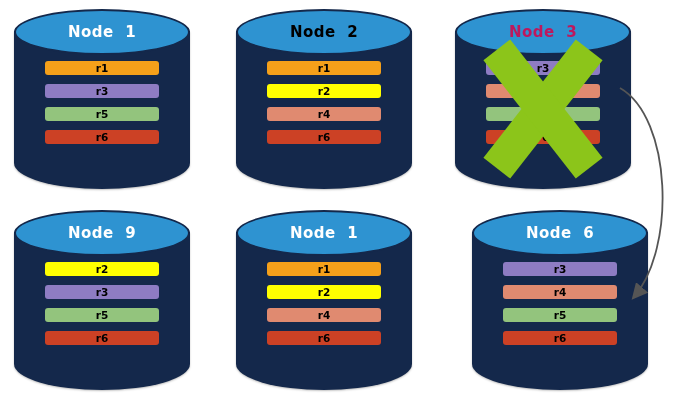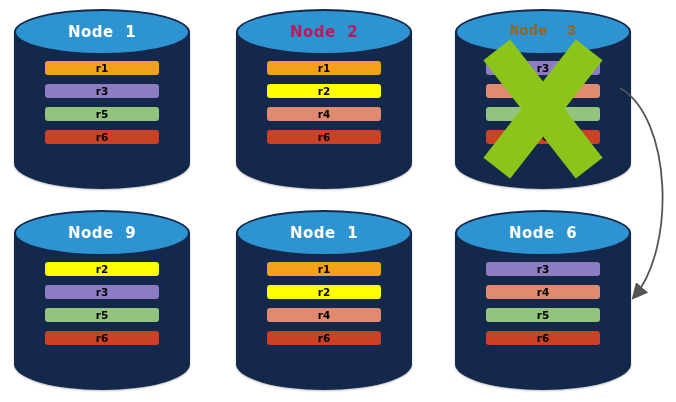--- a/index.html
+++ b/index.html
@@ -142,7 +142,7 @@
   <div class="node" style="left:236px; top:9px;">
     <div class="cyl-body" style="background: rgb(20, 40, 75);"></div>
     <div class="cyl-top" style="background: rgb(46, 147, 209); border-color: rgb(20, 40, 75);"></div>
-    <div class="node-label" style="color: #be185d;">Node  2</div>
+    <div class="node-label" style="color: #000000;">Node  2</div>
     <div class="rows">
       <div class="row-bar" style="background: rgb(245, 160, 26);">r1</div>
       <div class="row-bar" style="background: rgb(255, 255, 0);">r2</div>

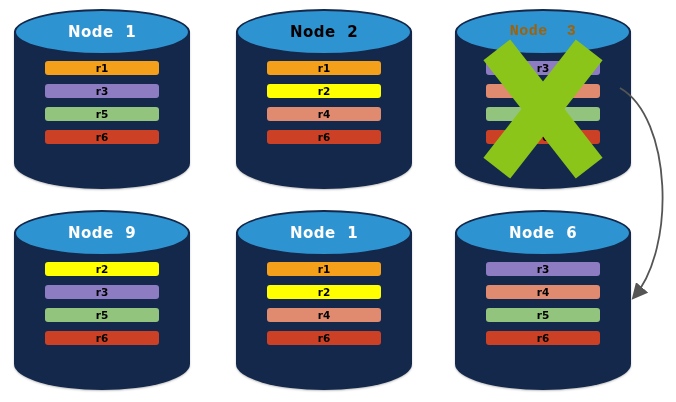--- a/index.html
+++ b/index.html
@@ -154,7 +154,7 @@
   <div class="node" style="left:455px; top:9px;">
     <div class="cyl-body" style="background: rgb(20, 40, 75);"></div>
     <div class="cyl-top" style="background: rgb(46, 147, 209); border-color: rgb(20, 40, 75);"></div>
-    <div class="node-label" style="color: #a16207; font-family: Liberation Mono, monospace;">Node  3</div>
+    <div class="node-label" style="color: #be185d;">Node  3</div>
     <div class="rows">
       <div class="row-bar" style="background: rgb(142, 124, 195);">r3</div>
       <div class="row-bar" style="background: rgb(224, 138, 112);">r4</div>

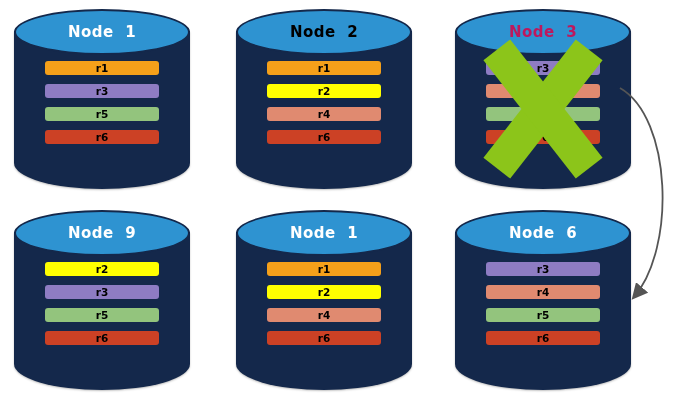--- a/index.html
+++ b/index.html
@@ -191,7 +191,7 @@
     </div>
   </div>
 
-  <div class="node" style="left:455px; top:210px;">
+  <div class="node" style="left:472px; top:210px;">
     <div class="cyl-body" style="background: rgb(20, 40, 75);"></div>
     <div class="cyl-top" style="background: rgb(46, 147, 209); border-color: rgb(20, 40, 75);"></div>
     <div class="node-label" style="color: rgb(255, 255, 255);">Node  6</div>

